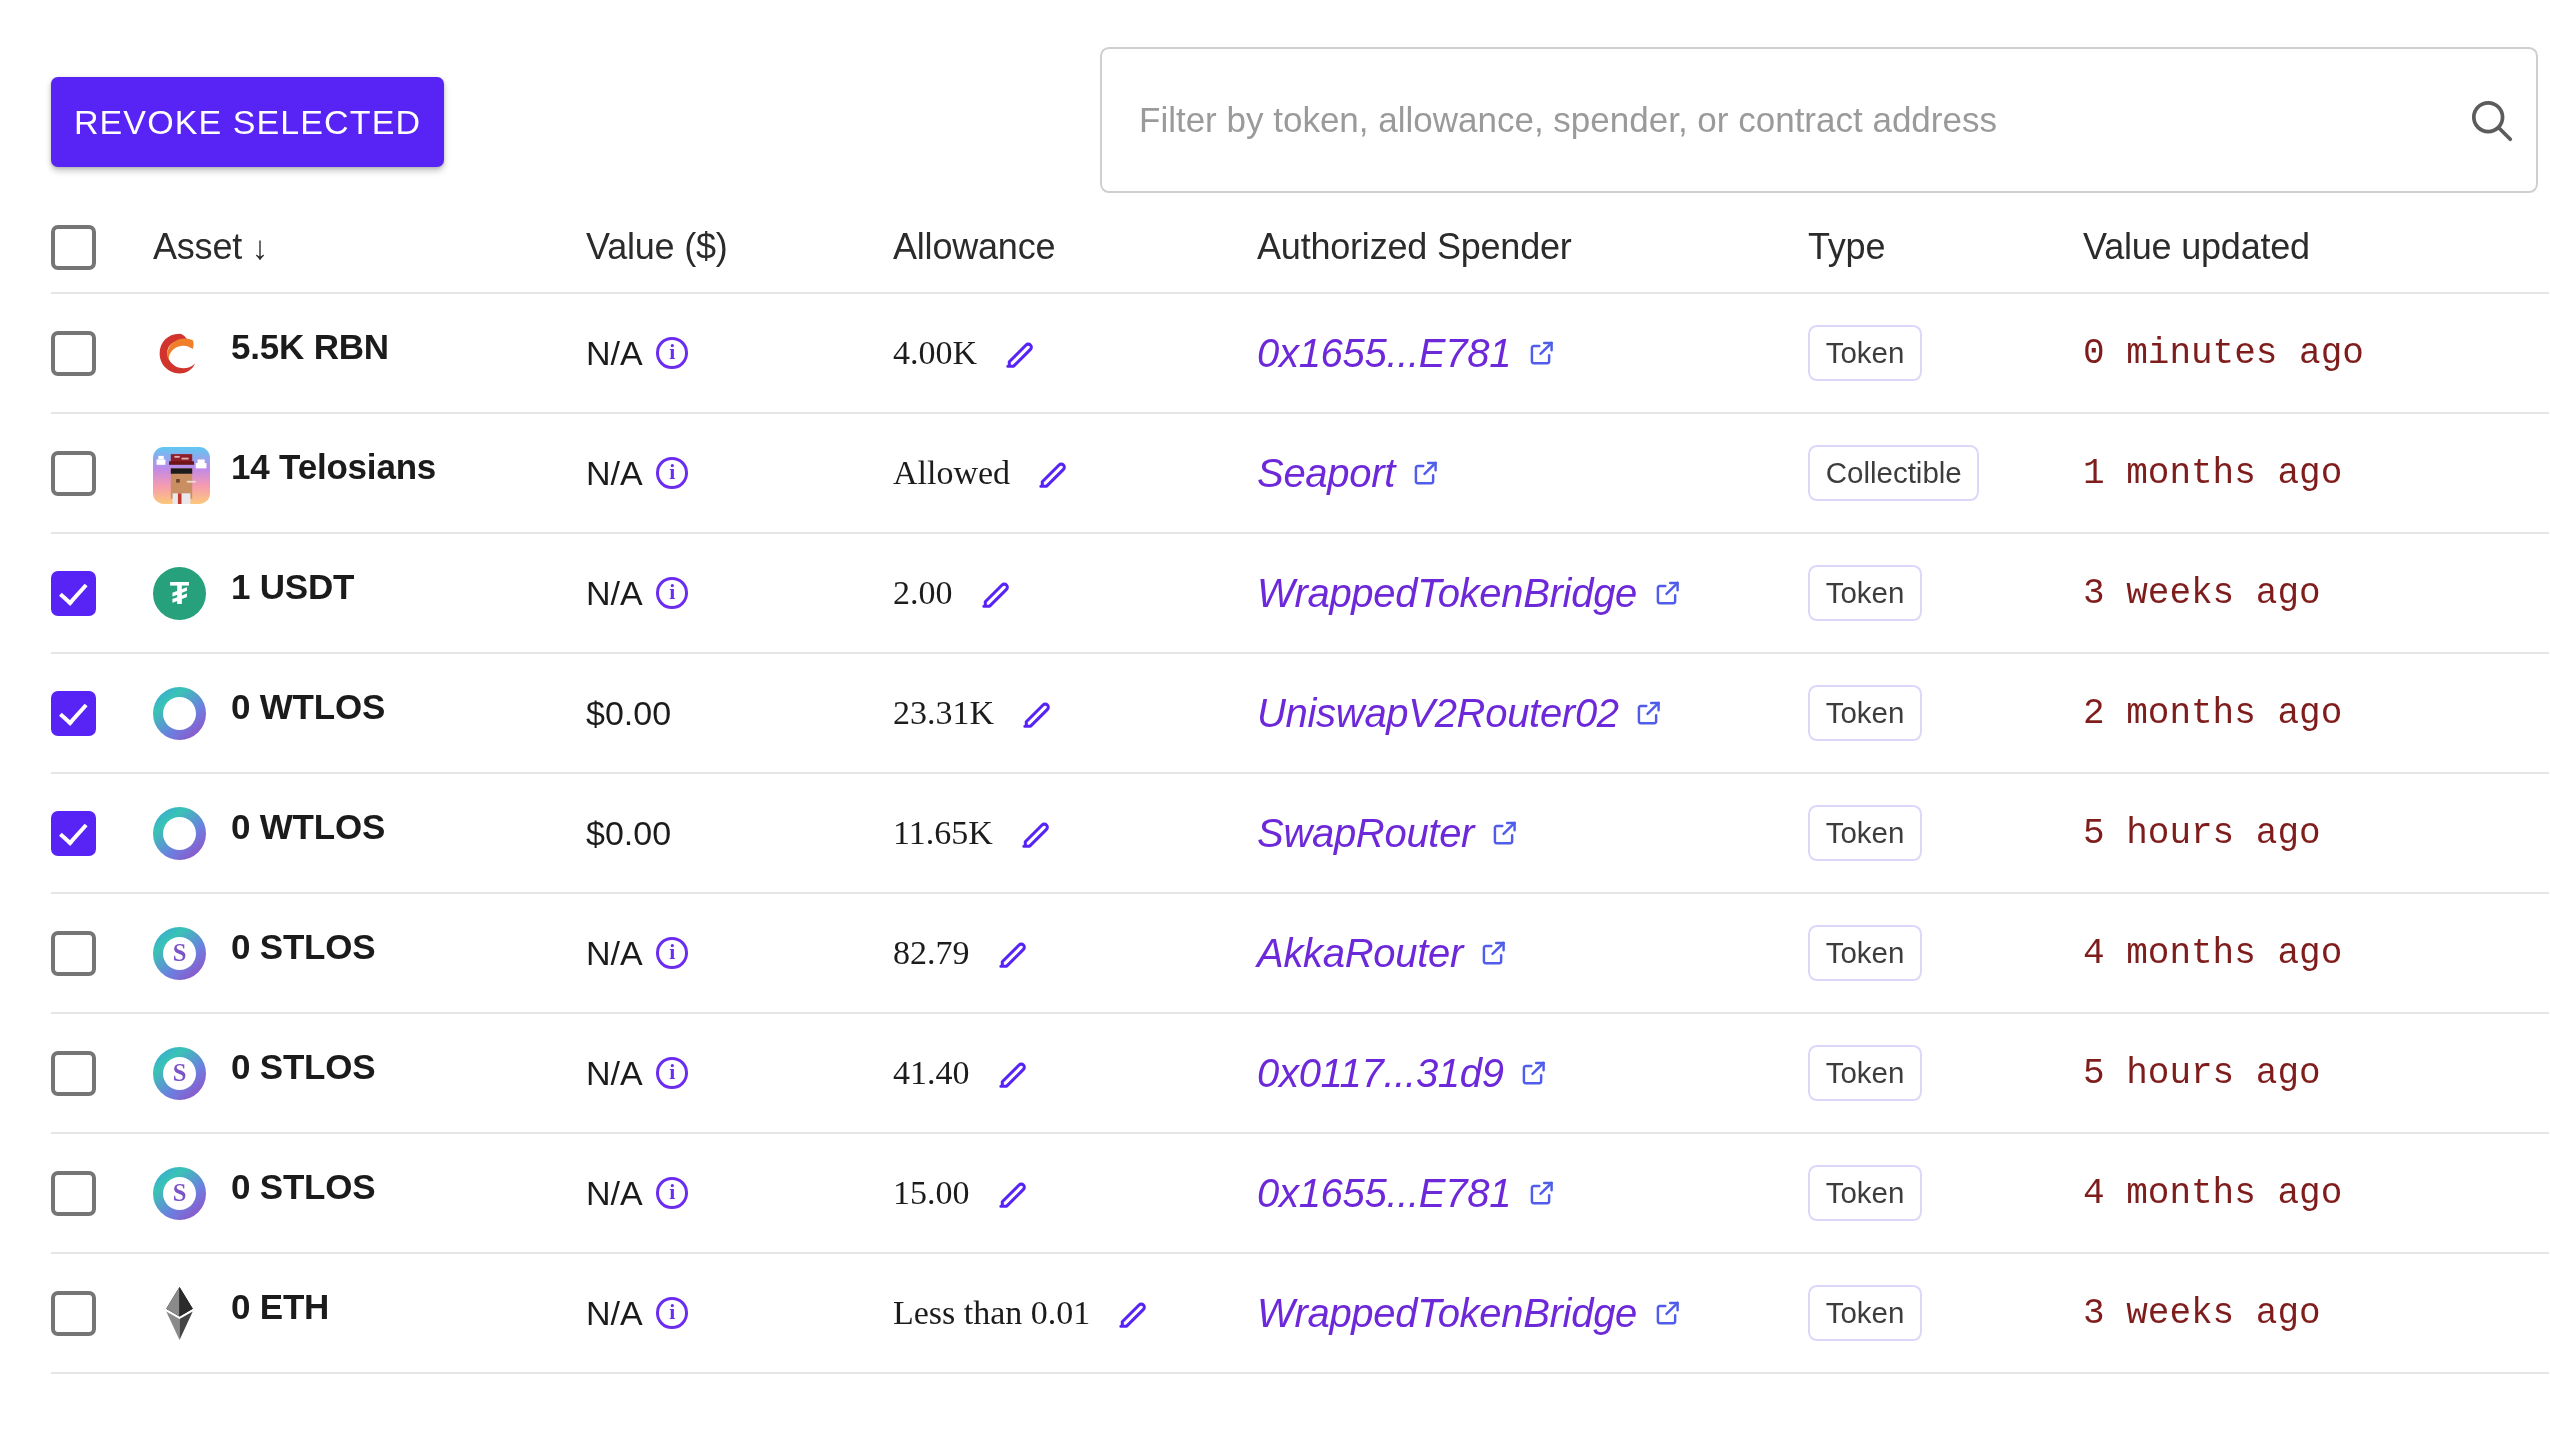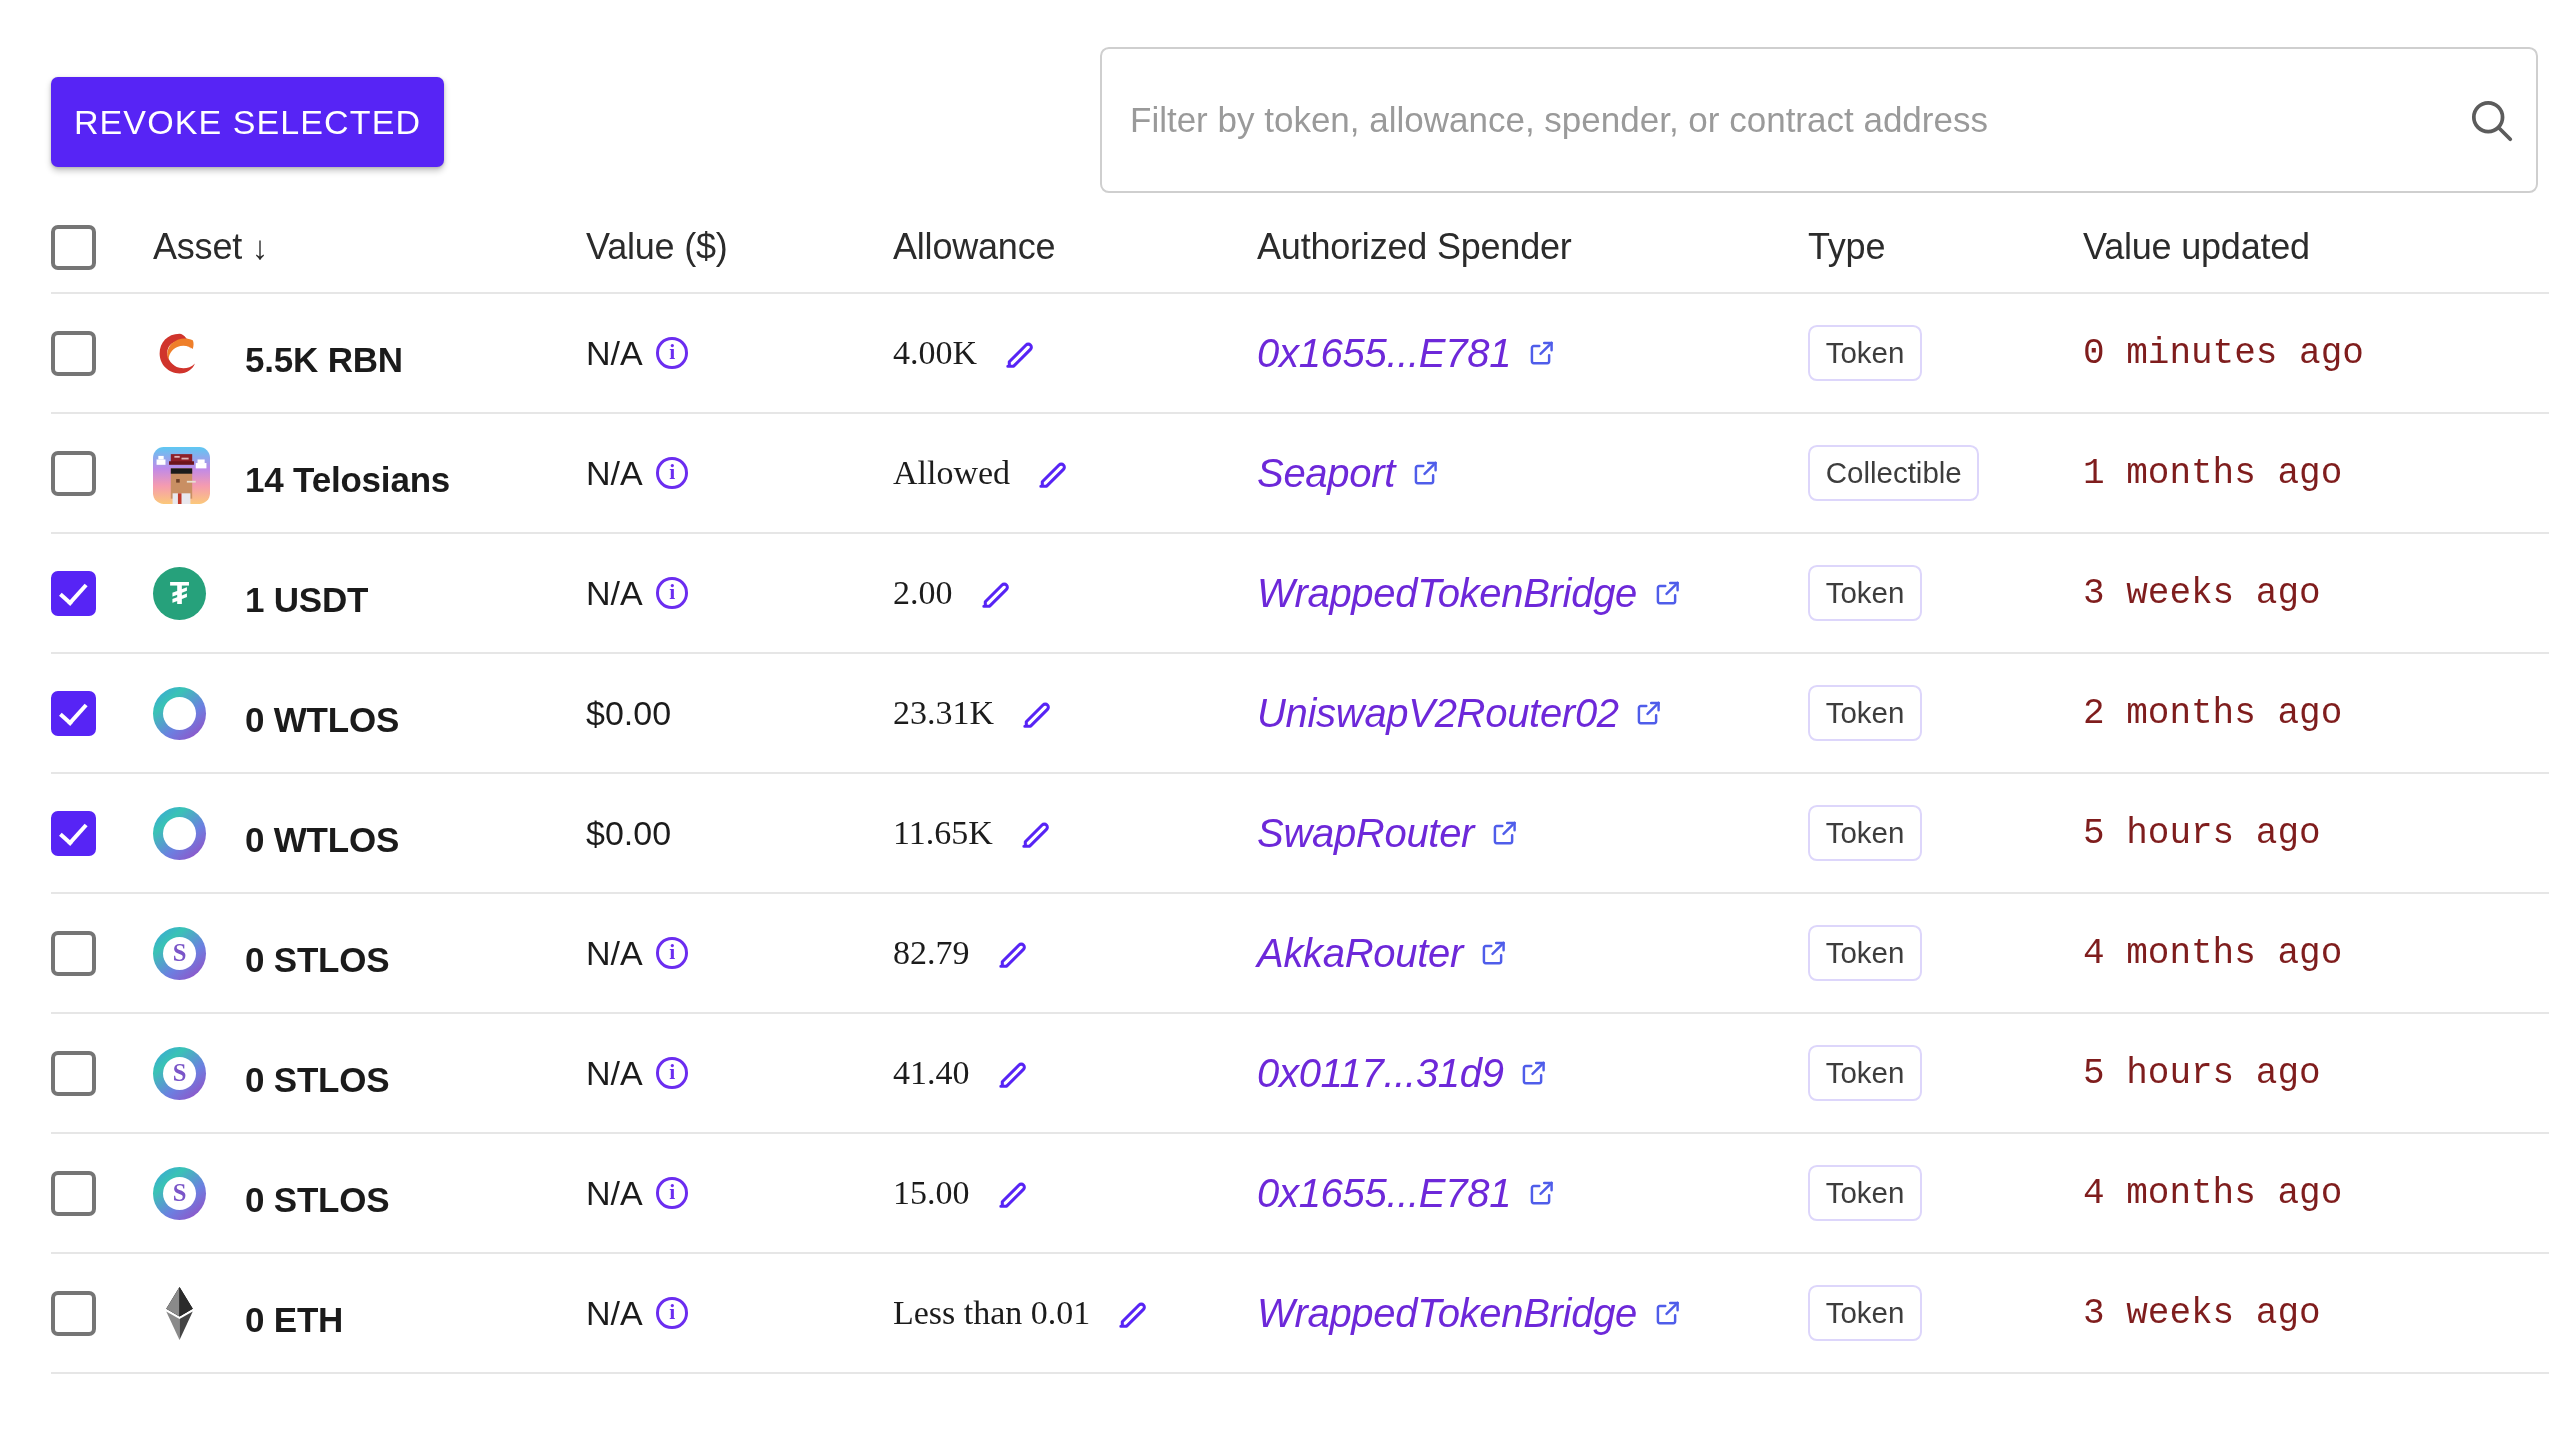--- a/index.html
+++ b/index.html
@@ -70,7 +70,7 @@
     font-family: "Liberation Sans", sans-serif;
     font-size: 35px;
     color: #303030;
-    padding: 0 0 0 28px;
+    padding: 0 0 0 37px;
     height: 100%;
   }
   .search-input::placeholder {

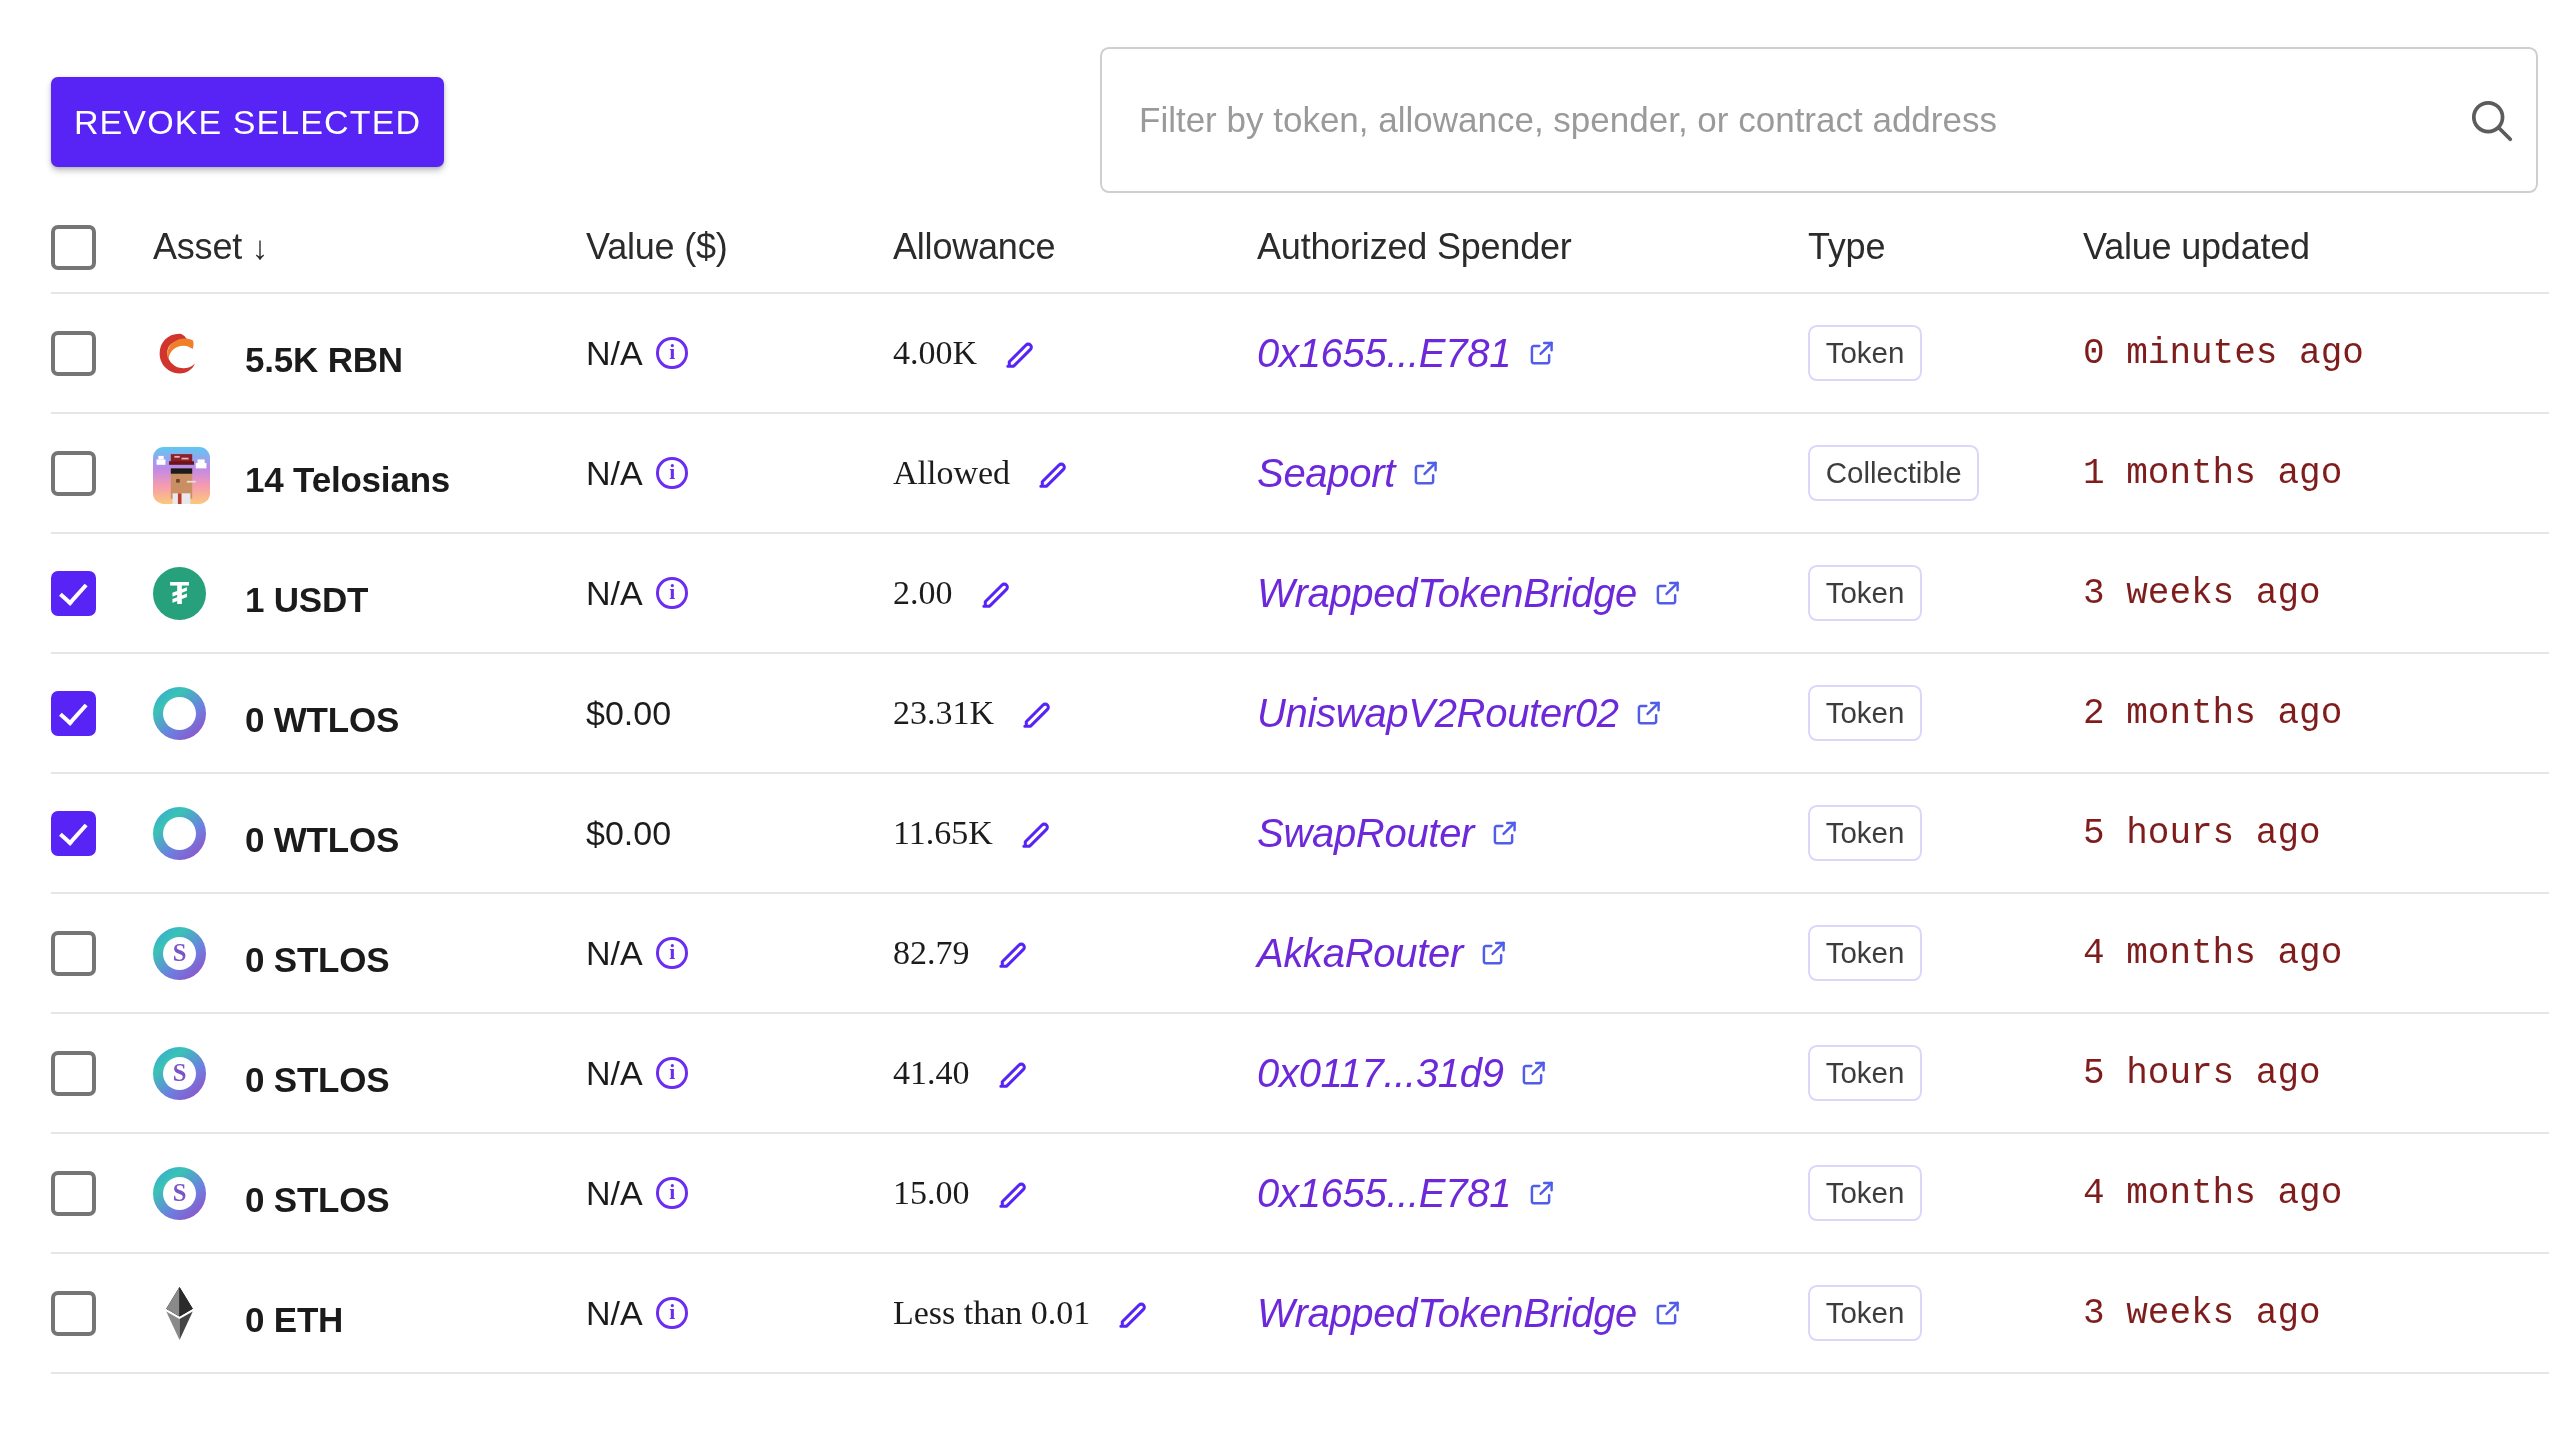--- a/index.html
+++ b/index.html
@@ -151,7 +151,7 @@
   }
 
   
-  .asset-cell { display: flex; align-items: flex-end; gap: 39px; }
+  .asset-cell { display: flex; align-items: flex-start; gap: 25px; }
   .asset-name { font-size: 35px; font-weight: bold; color: #1b1b1b; letter-spacing: -0.2px; }
   .token-icon { width: 53px; height: 53px; flex: 0 0 53px; position: relative; }
 

